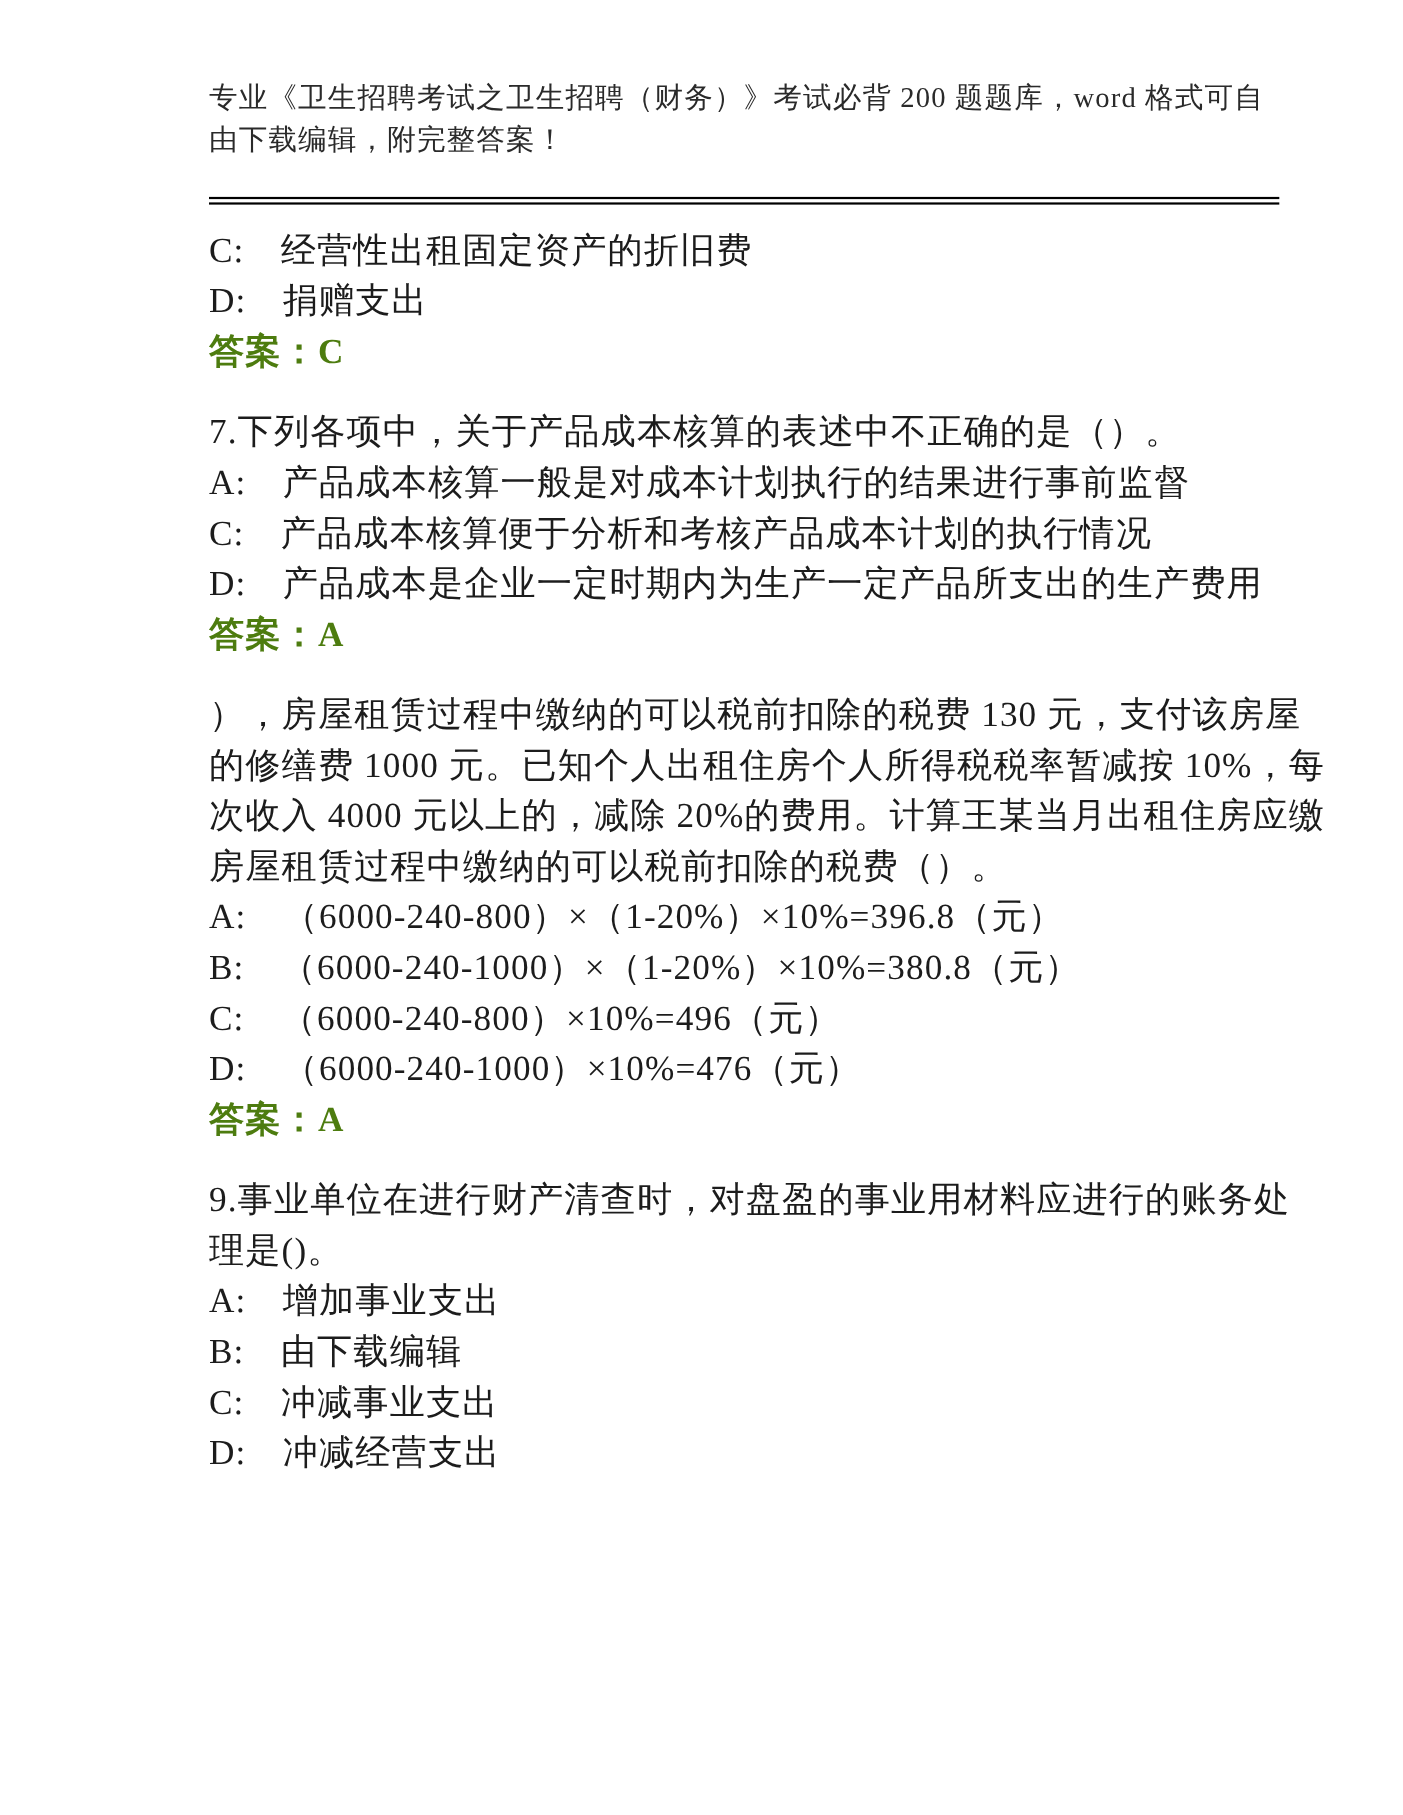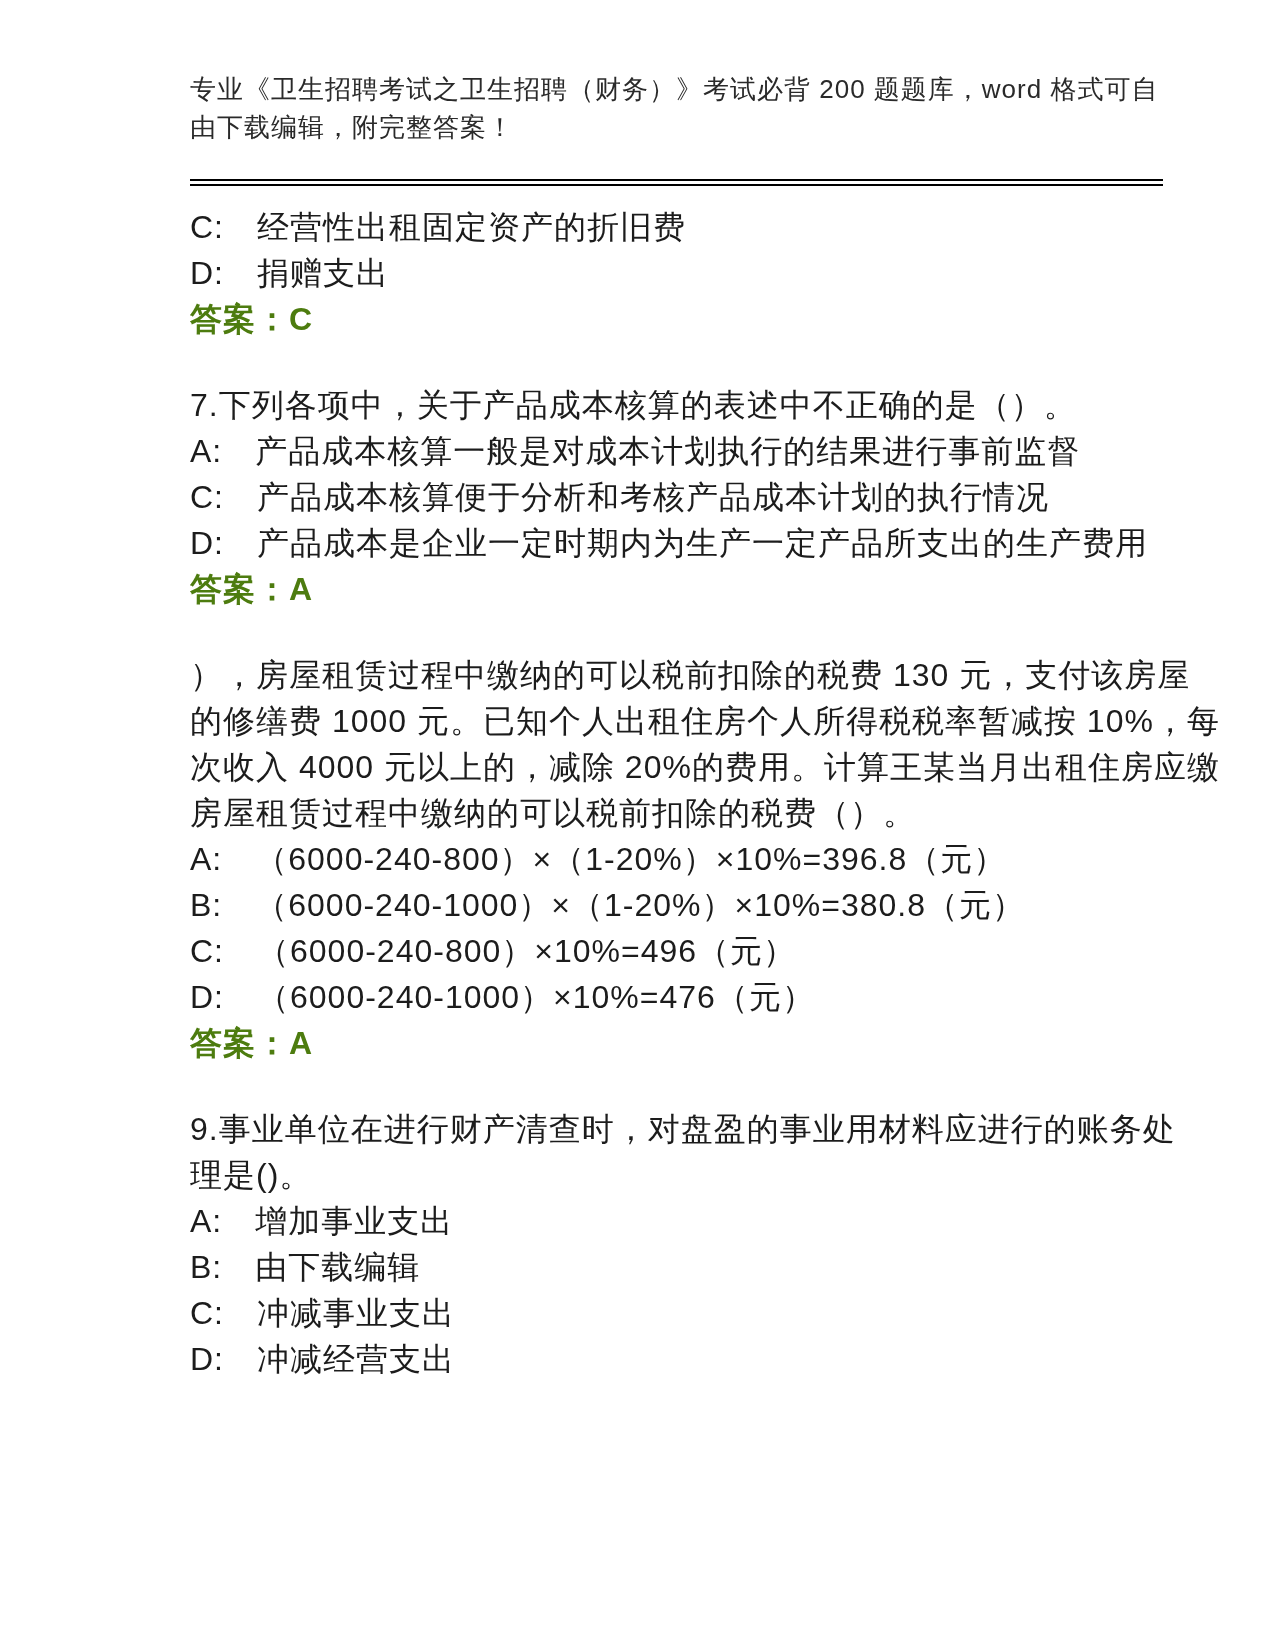--- a/index.html
+++ b/index.html
@@ -13,7 +13,7 @@
     height: 1650px;
     background: #ffffff;
     overflow: hidden;
-    font-family: Liberation Sans, sans-serif;
+    font-family: Liberation Serif, serif;
     color: #1c1c1c;
     box-sizing: border-box;
   }

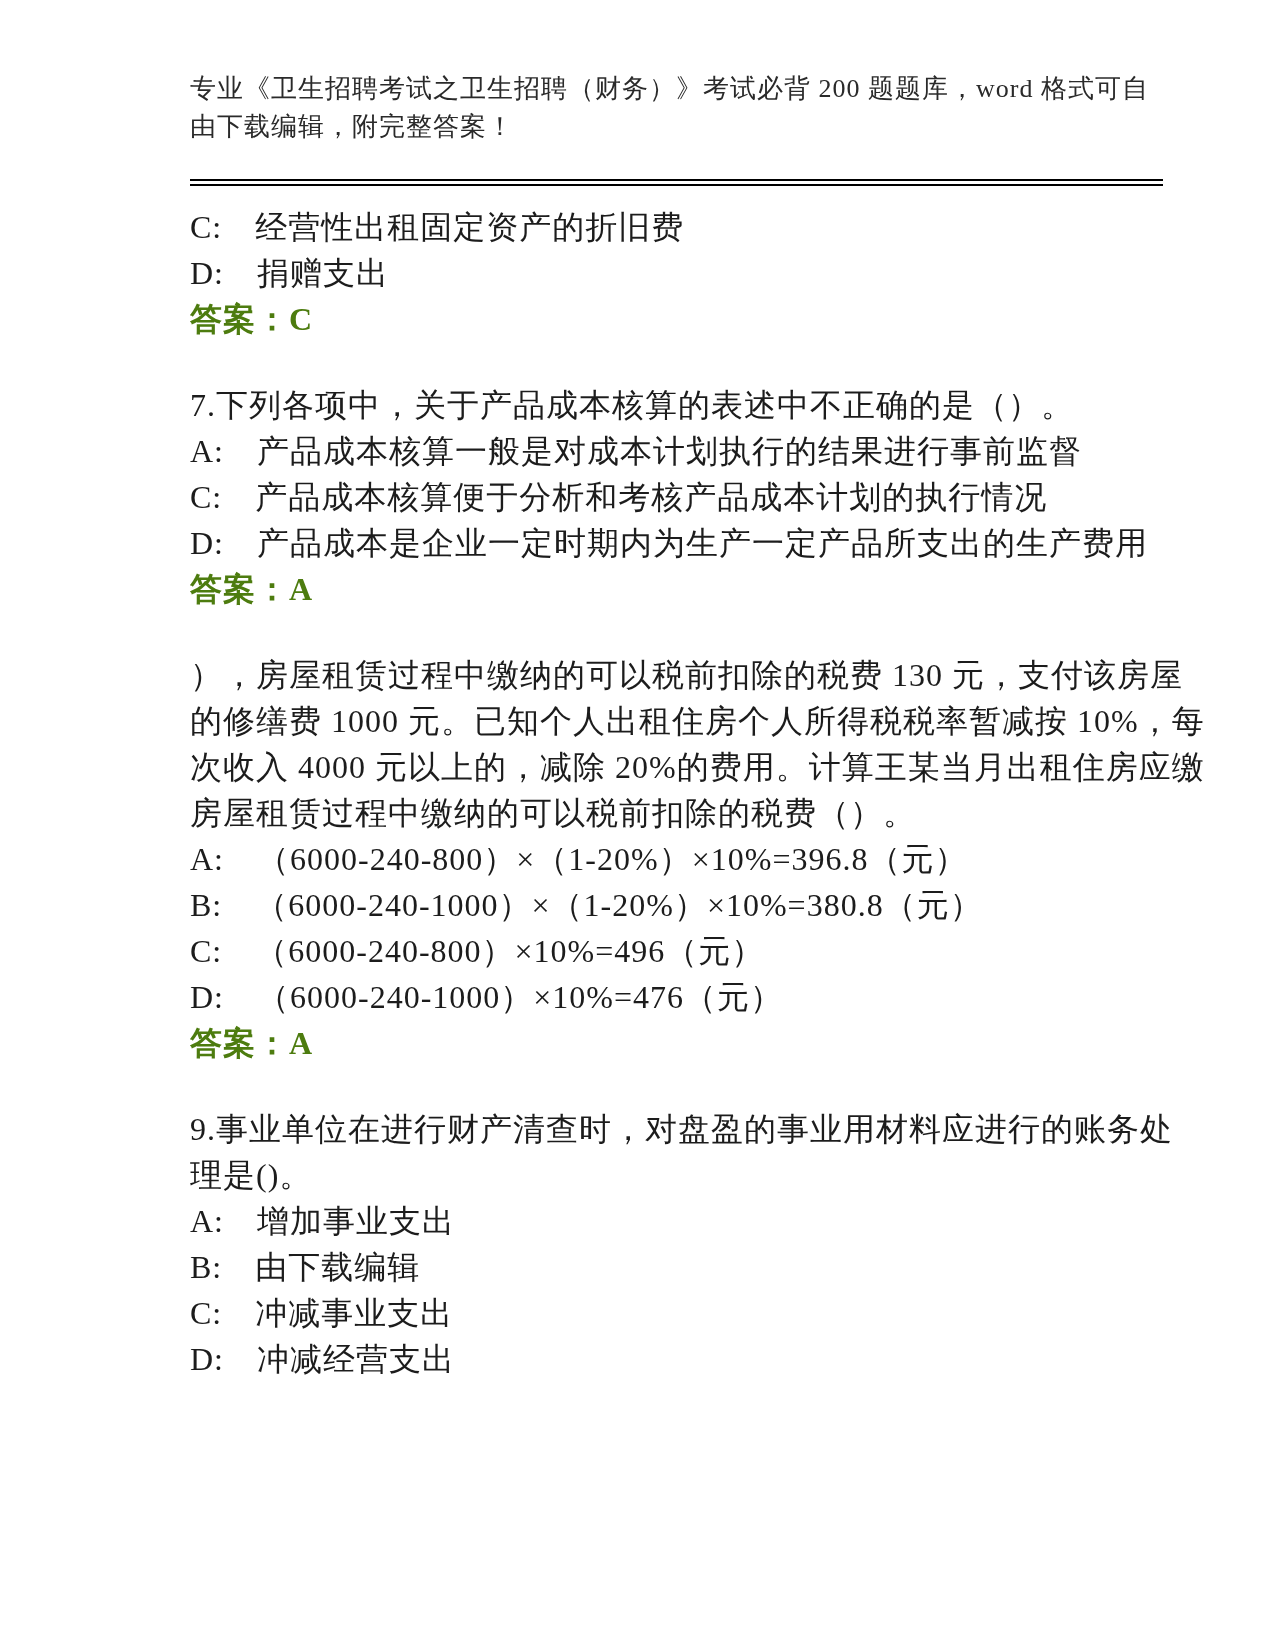--- a/index.html
+++ b/index.html
@@ -43,7 +43,7 @@
     white-space: nowrap;
   }
   .question {
-    margin-top: 40px;
+    margin-top: 27px;
   }
   .answer {
     font-weight: bold;

